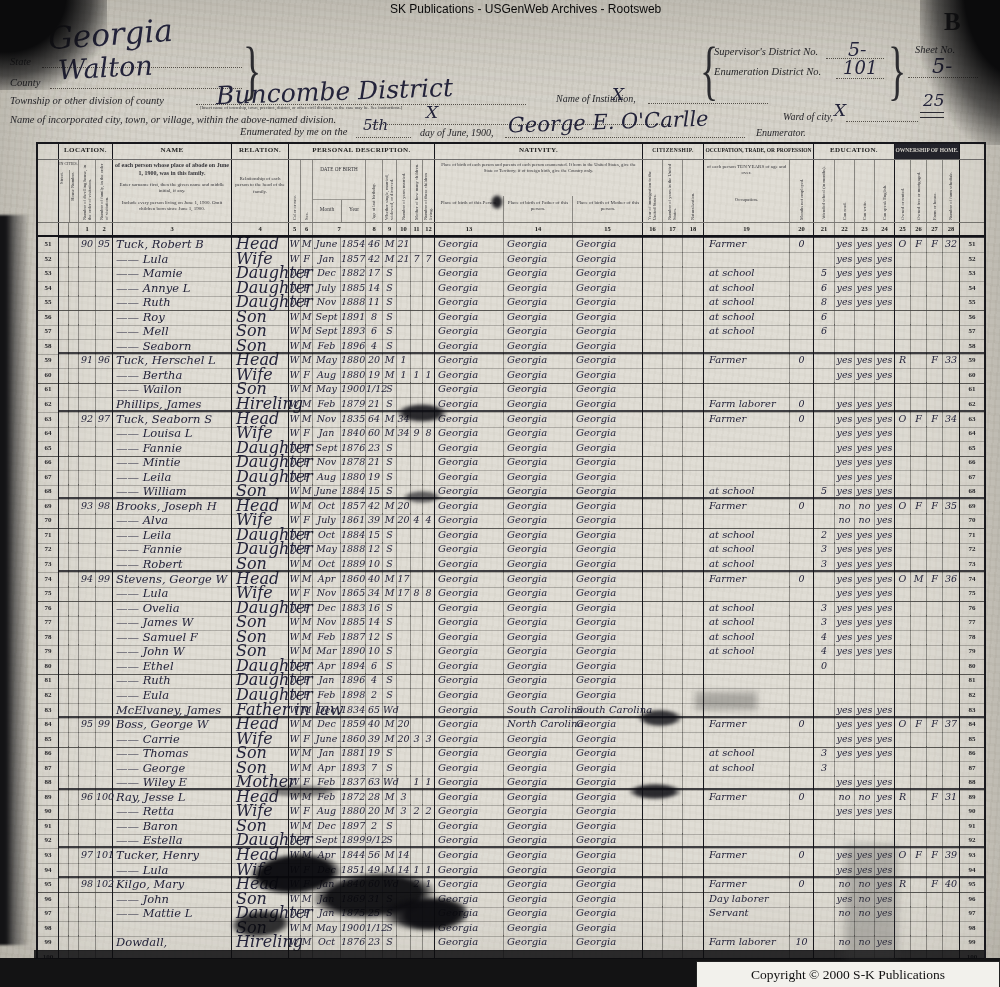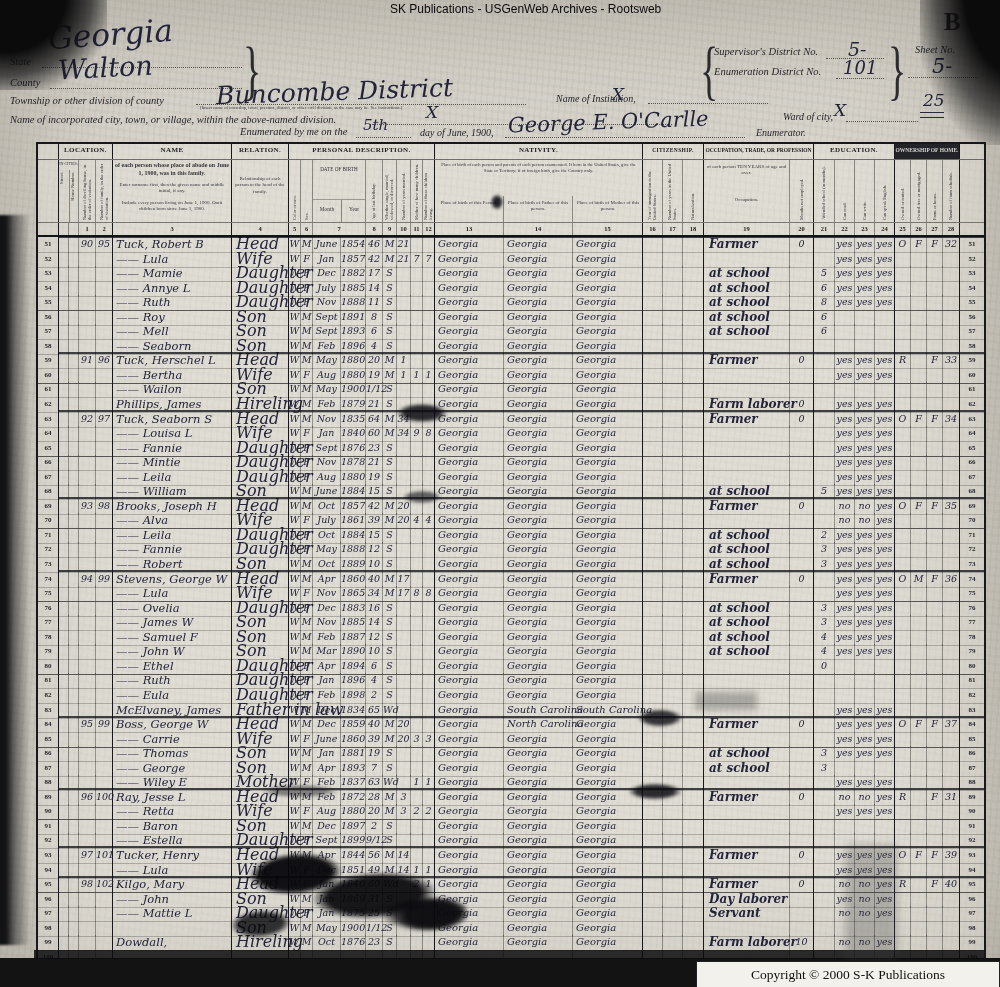--- a/index.html
+++ b/index.html
@@ -51,7 +51,7 @@
   .hw.nm{font-size:11.5px;padding-left:3px;}
   .hw.rl{font-size:16px;padding-left:4px;}
   .hw.pob{font-size:10px;padding-left:3px;}
-  .hw.oc{font-size:12px;padding-left:5px;font-weight:bold;}
+  .hw.oc{font-size:10px;padding-left:5px;}
   
   .art{position:absolute;pointer-events:none;z-index:9;}
   .blot{filter:blur(1.5px);}

